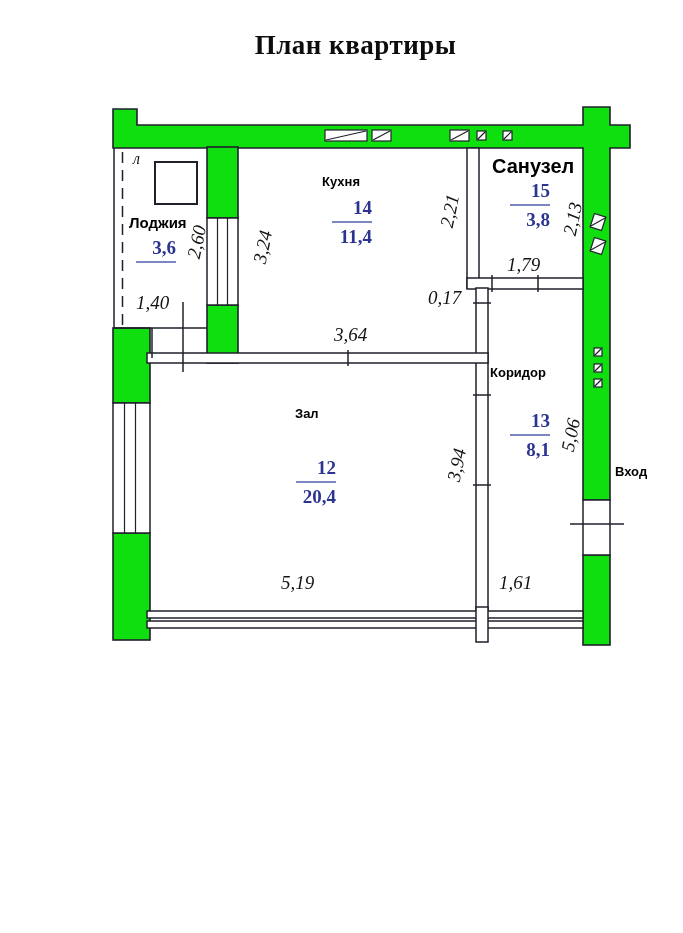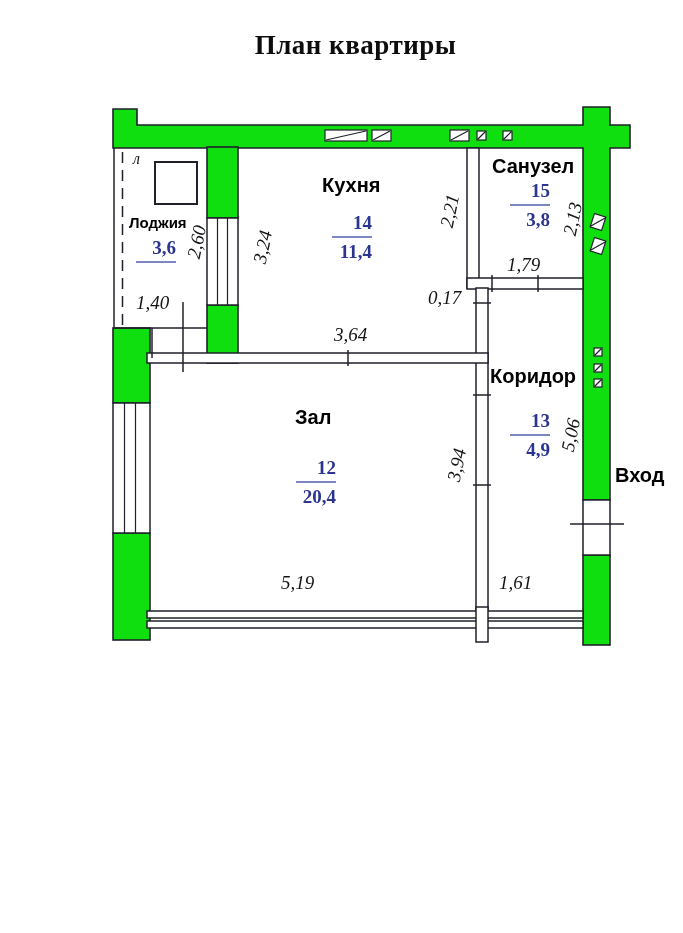--- a/index.html
+++ b/index.html
@@ -30,7 +30,7 @@
   }
   .room-label{
     position:absolute;font-family:"Liberation Sans",sans-serif;font-weight:bold;
-    font-size:20px;color:#000;white-space:nowrap;
+    font-size:13px;color:#000;white-space:nowrap;
   }
   .small-letter{
     position:absolute;font-family:"Liberation Serif",serif;font-style:italic;

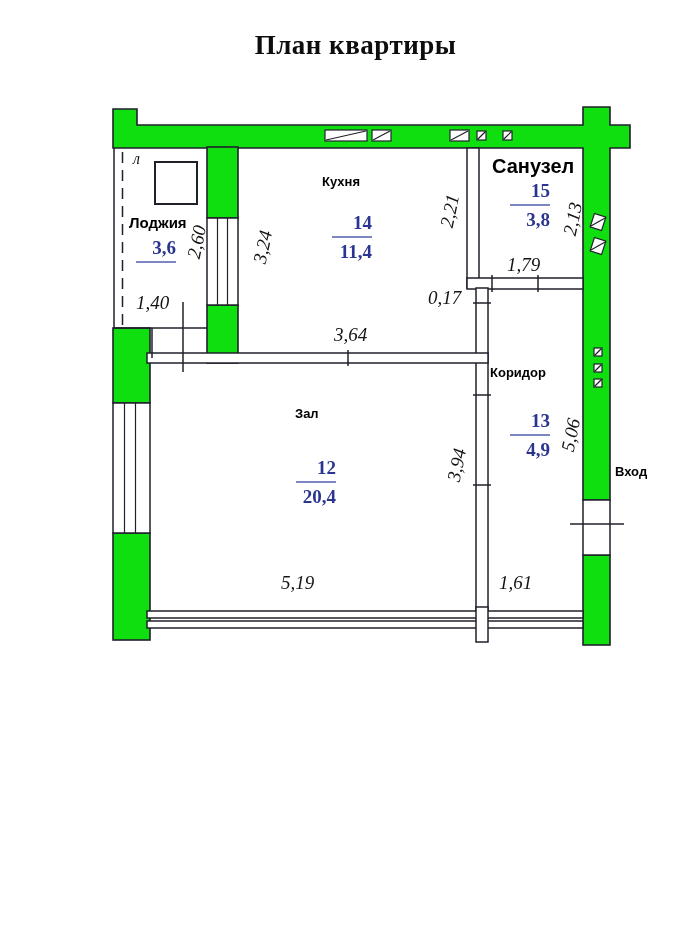--- a/index.html
+++ b/index.html
@@ -165,7 +165,7 @@
   <div class="fraction" style="left:128px;top:237px">
     <span class="frac-num">3,6</span>
   </div>
-  <div class="fraction" style="left:324px;top:212px">
+  <div class="fraction" style="left:324px;top:197px">
     <span class="frac-num">14</span>
     <div class="frac-den">11,4</div>
   </div>

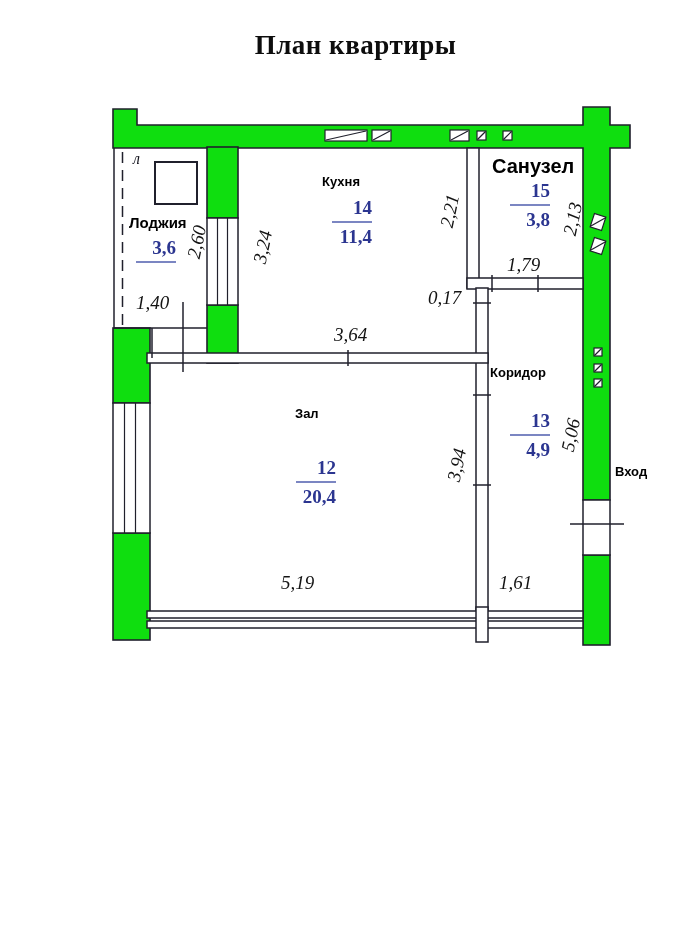--- a/index.html
+++ b/index.html
@@ -175,7 +175,7 @@
   </div>
   <div class="fraction" style="left:502px;top:410px">
     <span class="frac-num">13</span>
-    <div class="frac-den">4,9</div>
+    <div class="frac-den">8,1</div>
   </div>
   <div class="fraction" style="left:288px;top:457px">
     <span class="frac-num">12</span>

